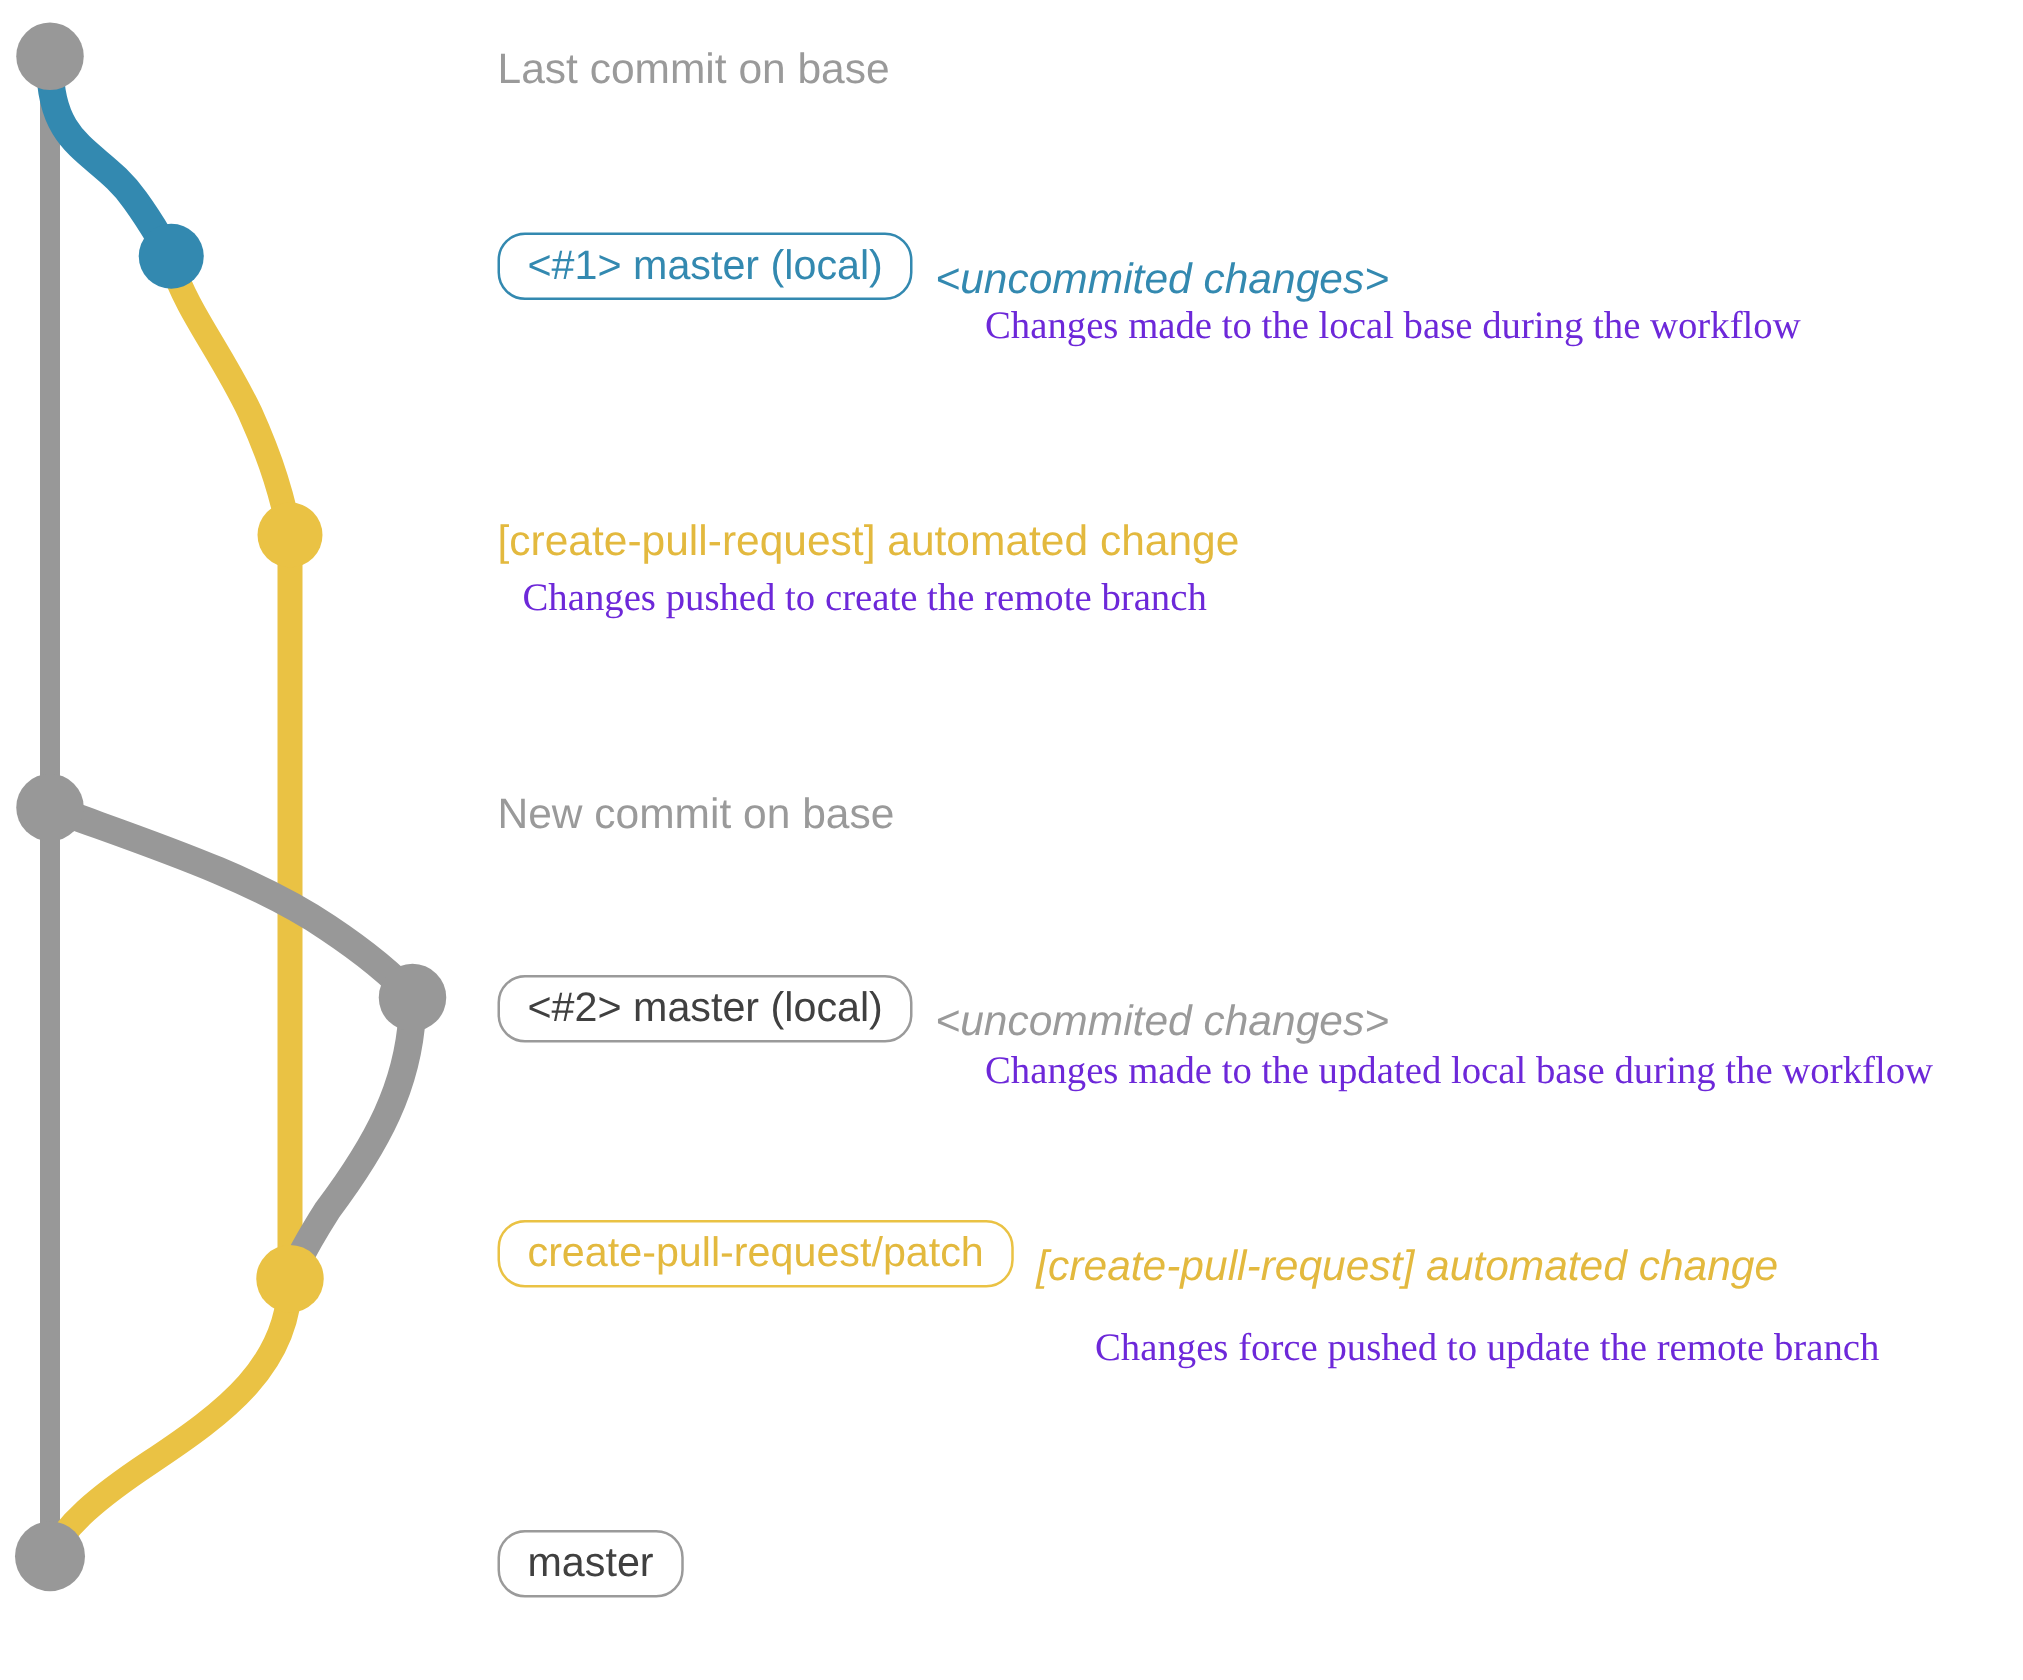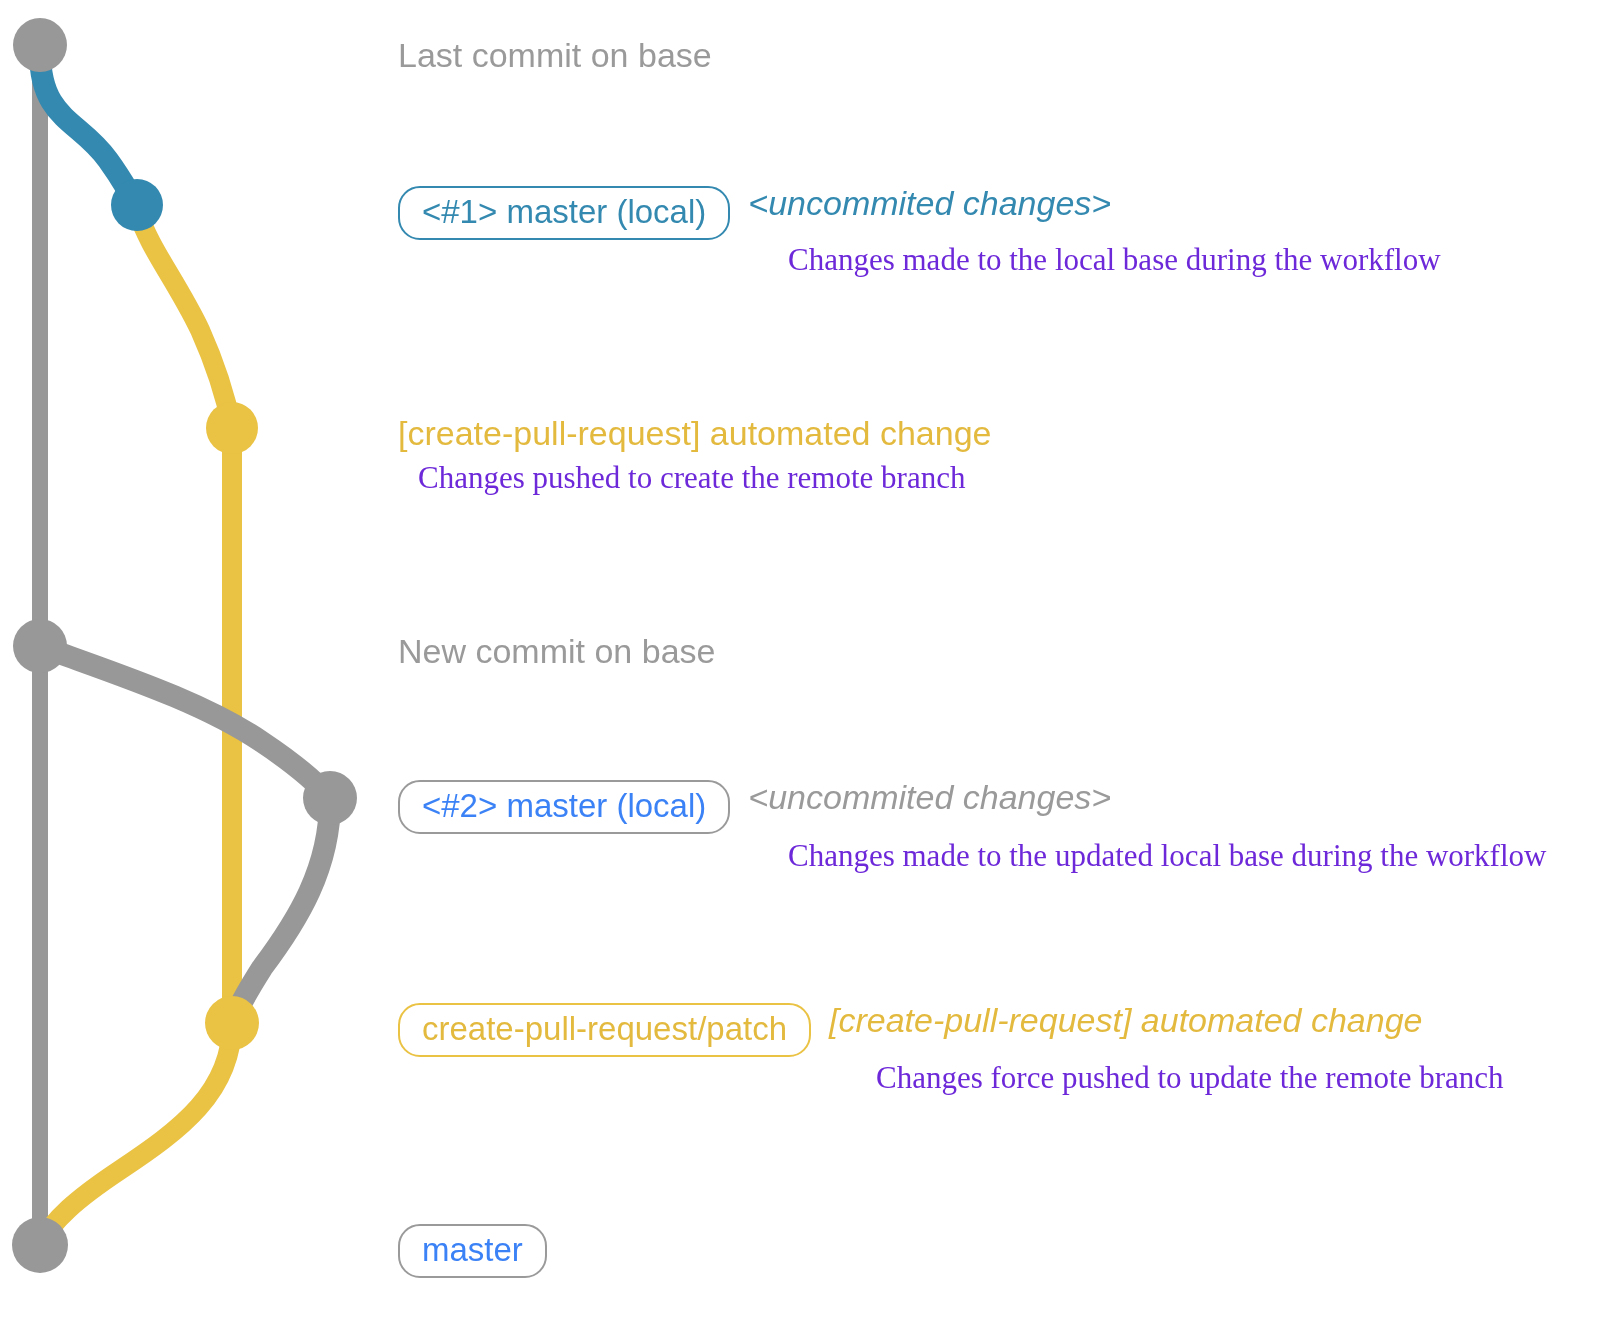--- a/index.html
+++ b/index.html
@@ -35,7 +35,7 @@
   .row {
     position: absolute;
     display: flex;
-    align-items: flex-start;
+    align-items: flex-end;
   }
 
   .badge {

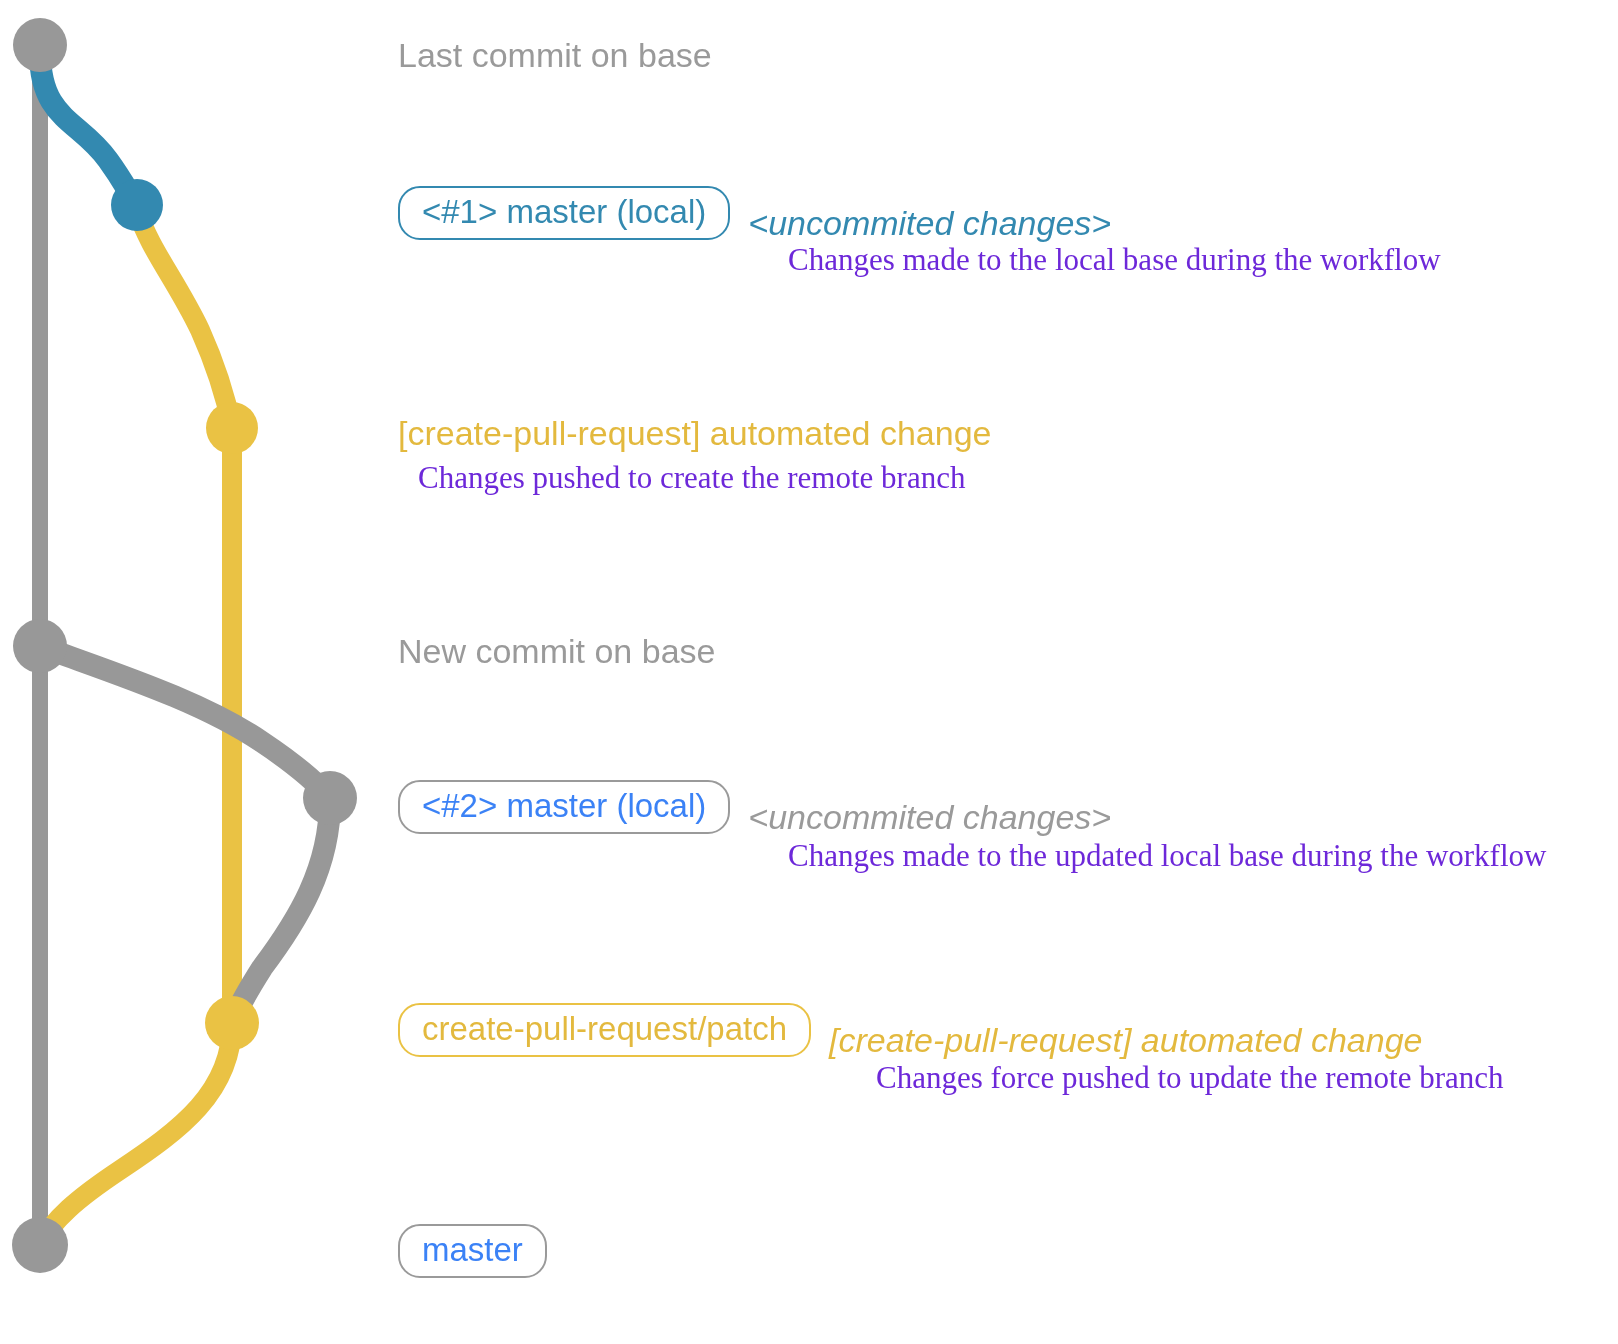--- a/index.html
+++ b/index.html
@@ -45,7 +45,7 @@
     border: 2px solid #9a9a9a;
     border-radius: 22px;
     padding: 7px 22px 10px 22px;
-    color: #3b82f6;
+    color: #404040;
     font-size: 33px;
     line-height: 1;
     white-space: nowrap;

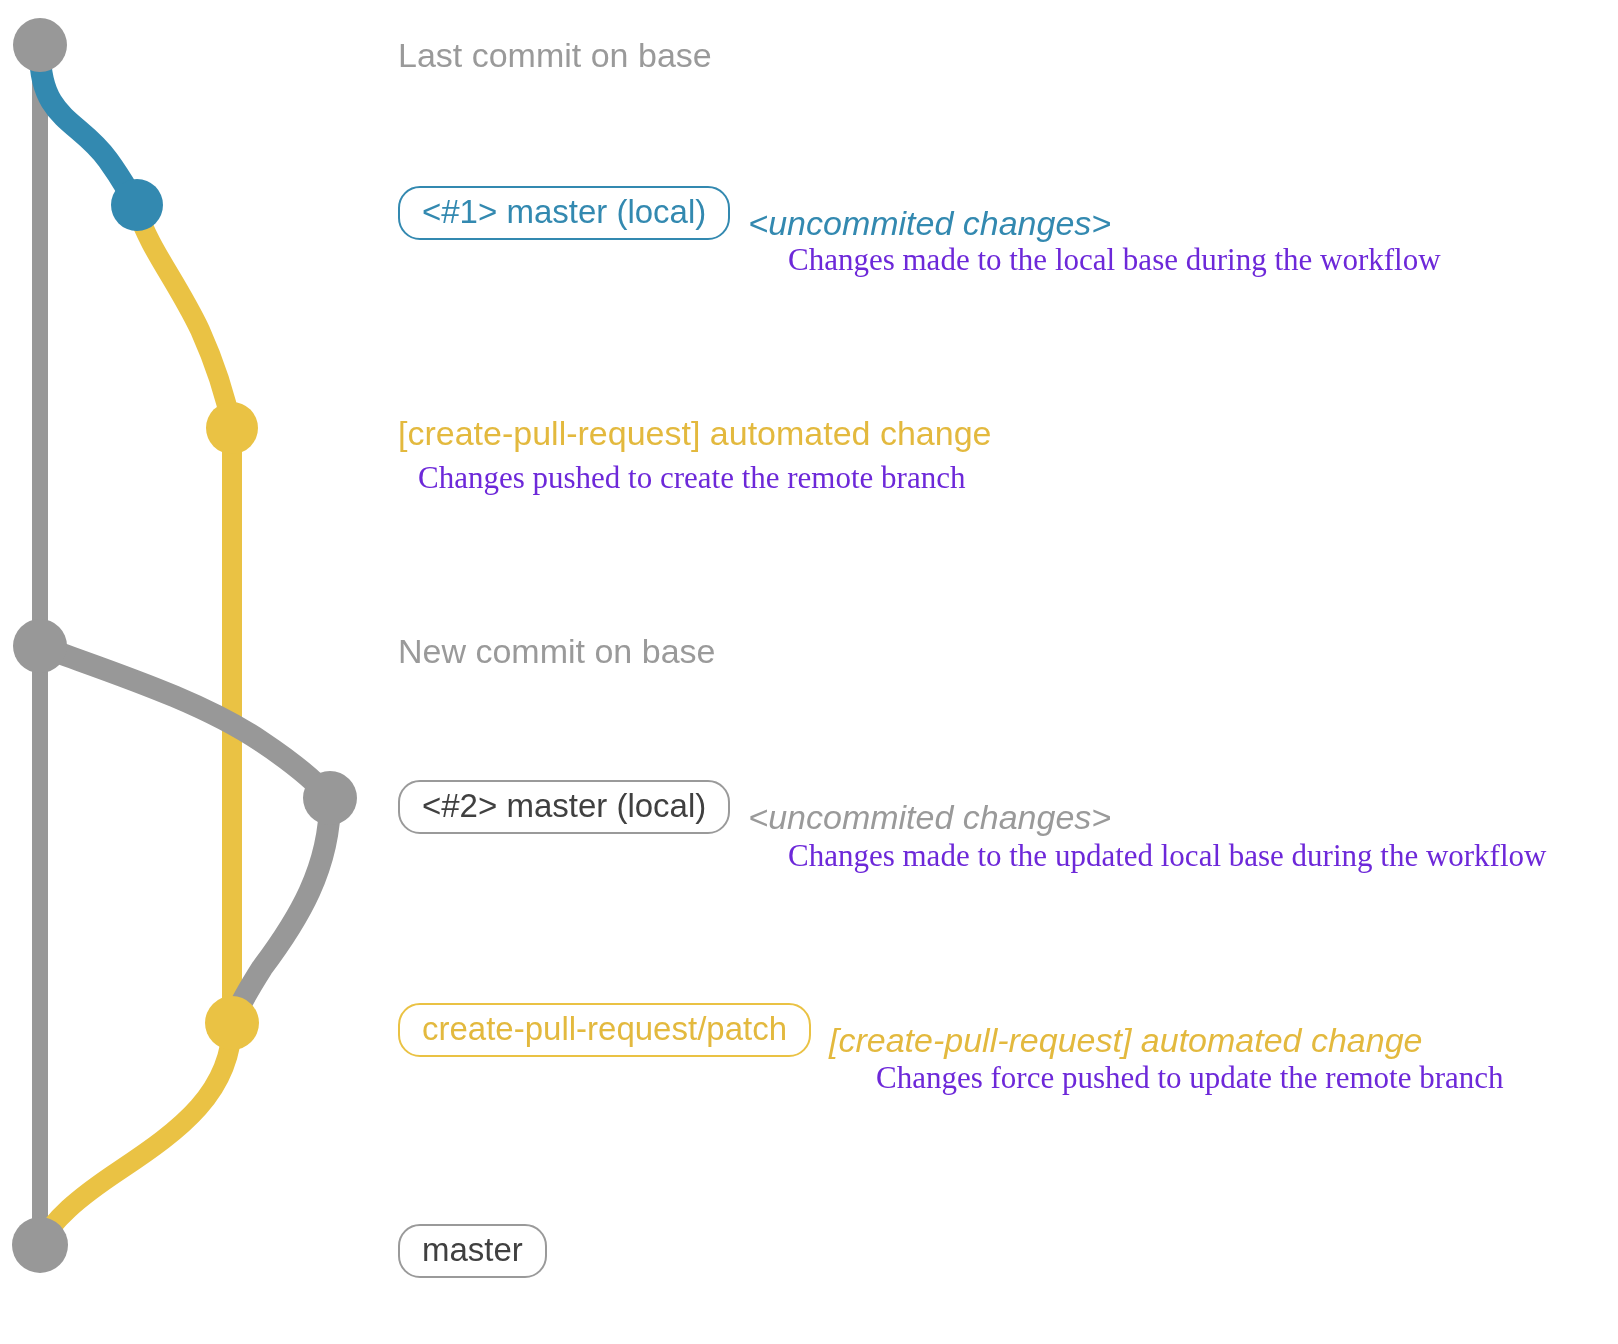--- a/index.html
+++ b/index.html
@@ -135,7 +135,7 @@
   </div>
   <div class="note" style="left:788px; top:840px;">Changes made to the updated local base during the workflow</div>
 
-  <div class="row" style="left:398px; top:1003px;">
+  <div class="row" style="left:398px; top:976px;">
     <span class="badge gold">create-pull-request/patch</span>
     <span class="commit-msg gold with-badge">[create-pull-request] automated change</span>
   </div>

